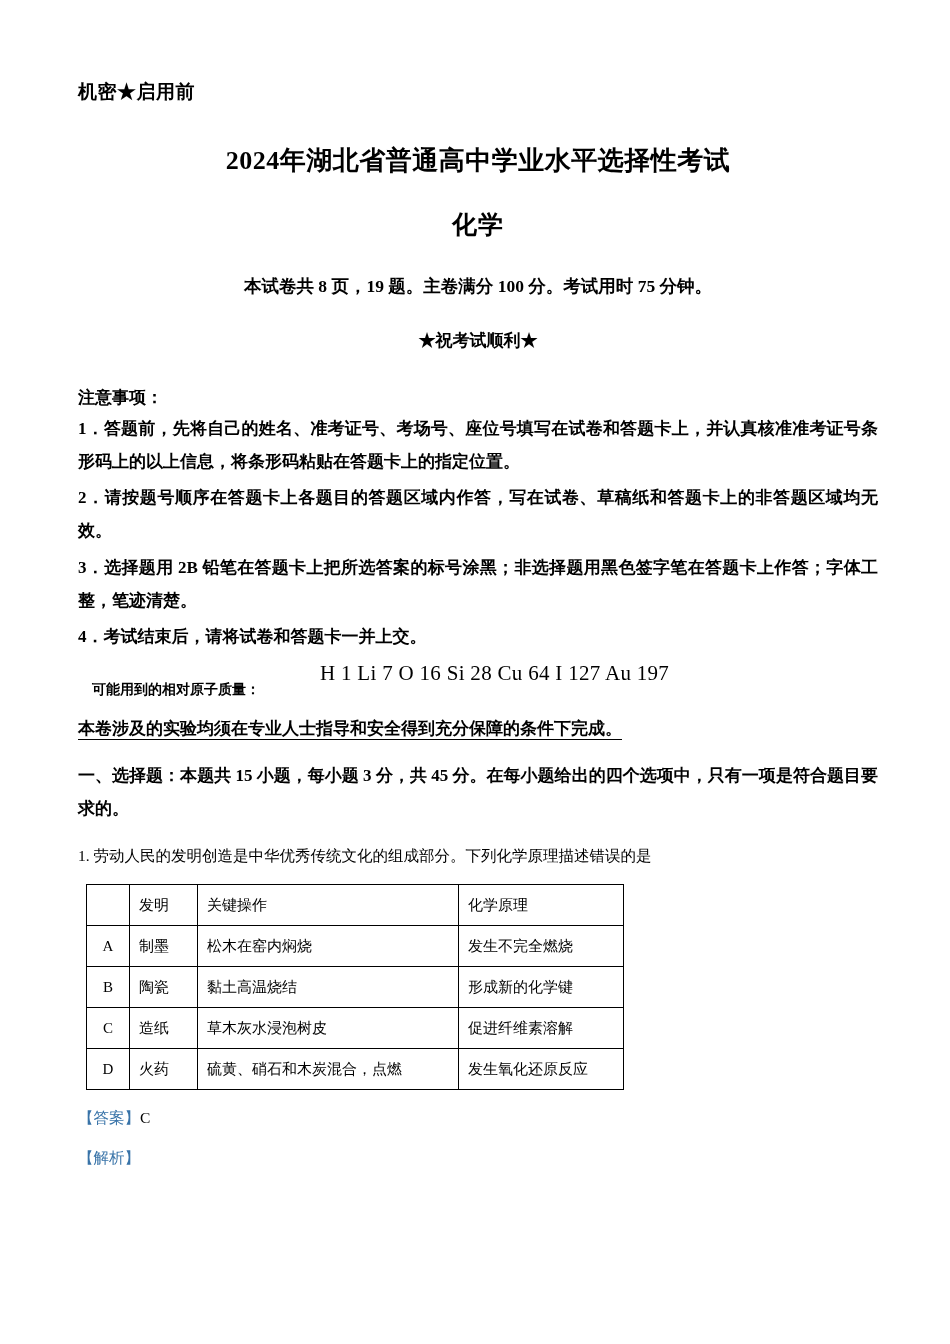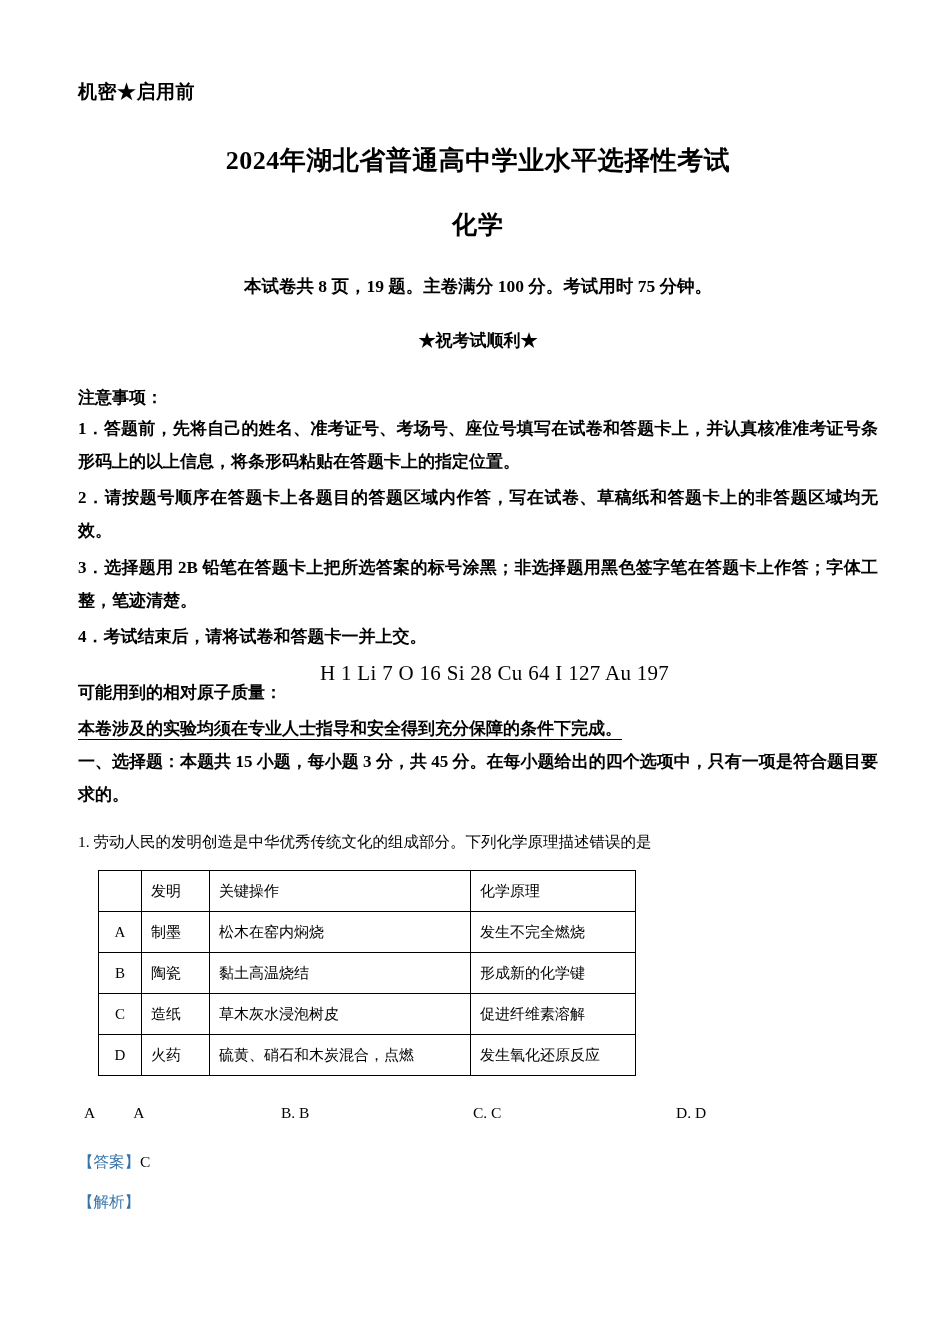--- a/index.html
+++ b/index.html
@@ -86,9 +86,9 @@
   }
   .atomic-label {
     position: absolute;
-    left: 0;
+    left: 14px;
     top: 20px;
-    font-size: 17px;
+    font-size: 14px;
     font-weight: 700;
     white-space: nowrap;
   }

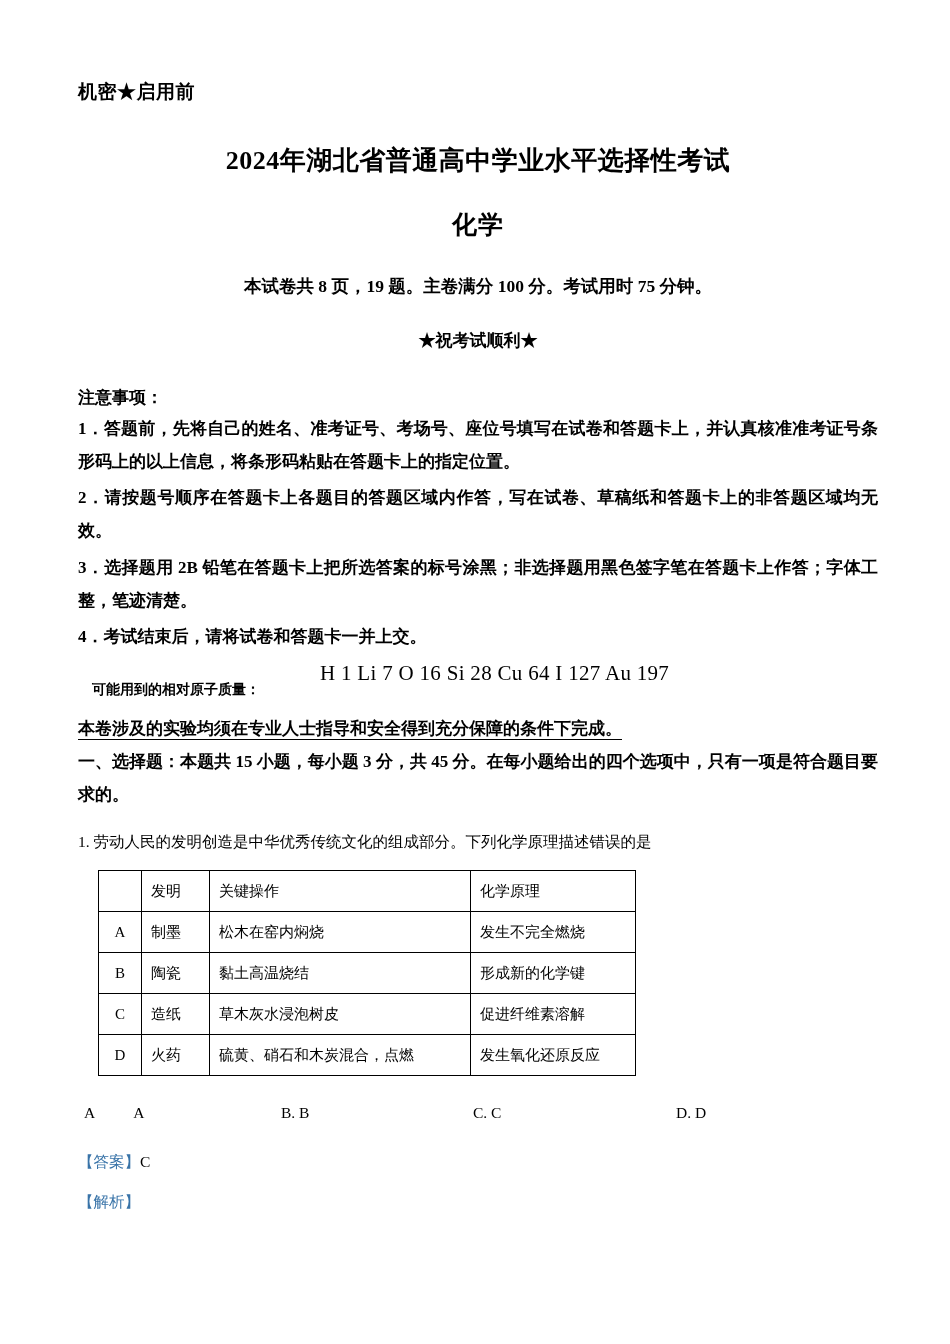--- a/index.html
+++ b/index.html
@@ -118,6 +118,7 @@
     font-size: 17px;
     font-weight: 700;
     line-height: 1.95;
+    margin-top: 14px;
     text-align: justify;
     text-justify: inter-ideograph;
   }

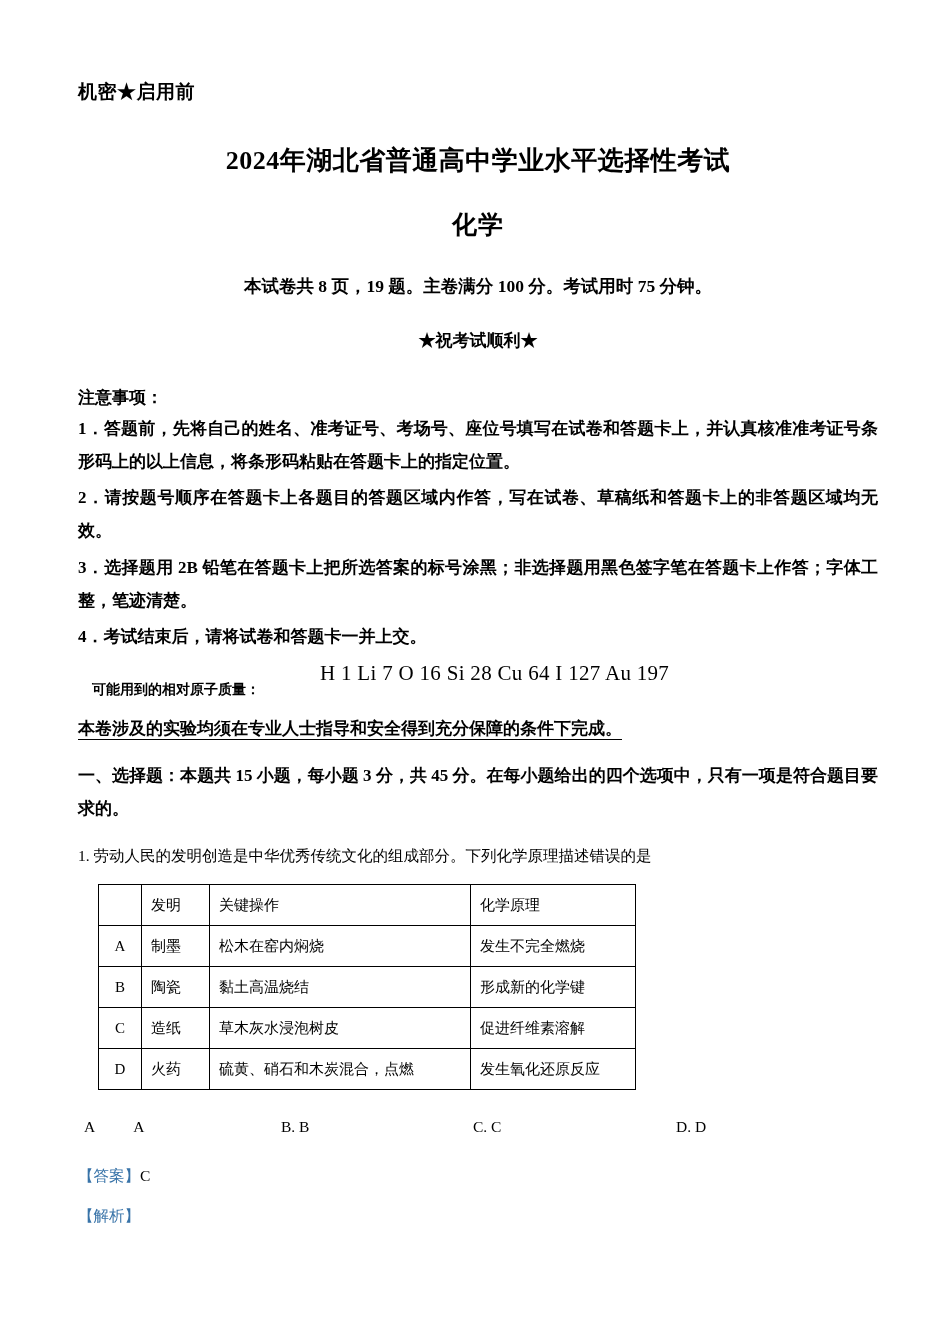--- a/index.html
+++ b/index.html
@@ -135,7 +135,7 @@
   table.q-table {
     border-collapse: collapse;
     margin-top: 16px;
-    margin-left: 20px;
+    margin-left: 8px;
     table-layout: fixed;
     width: 488px;
     border-radius: 30px;

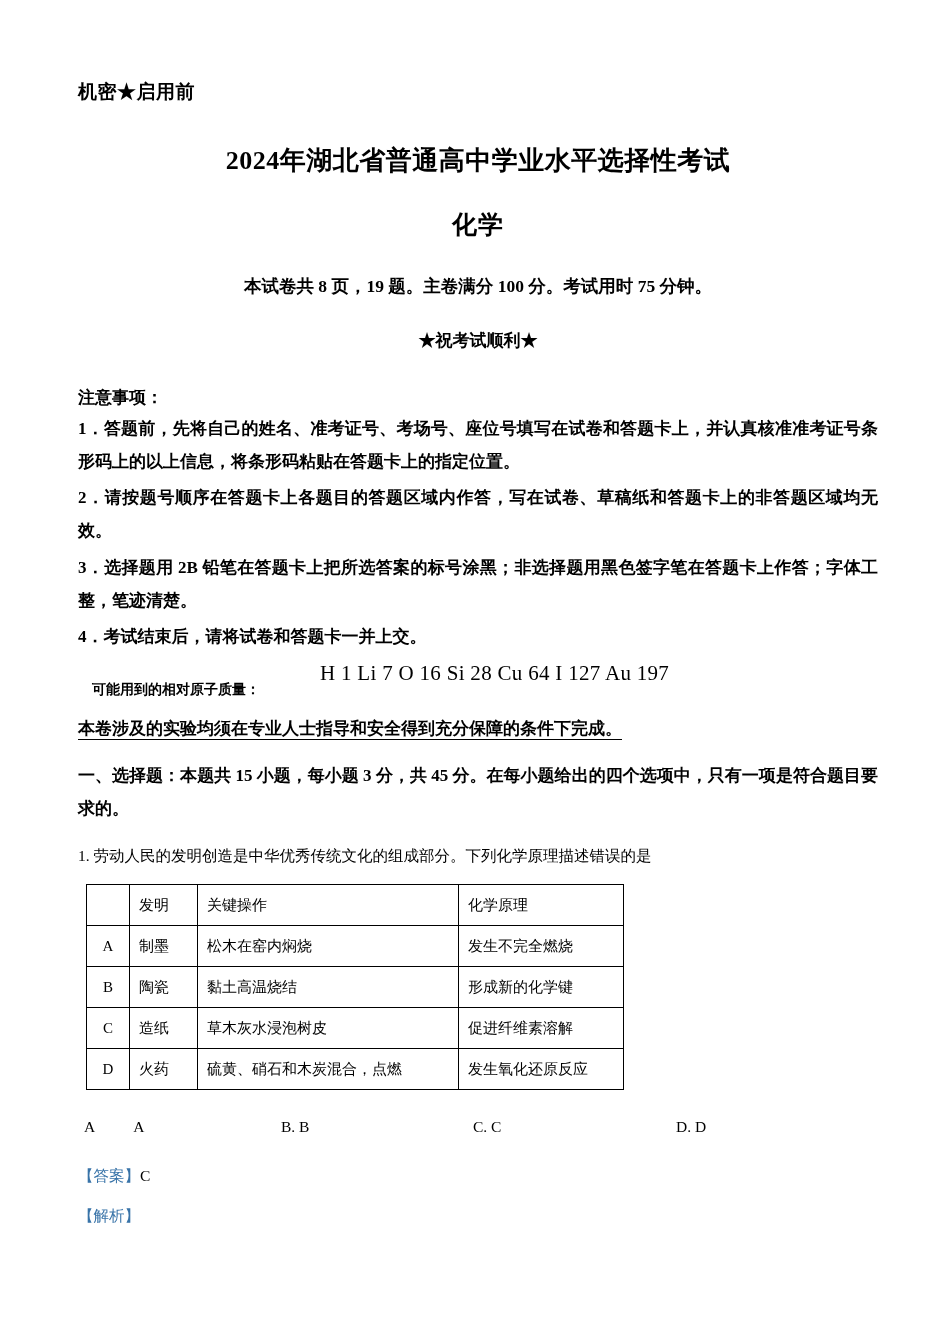--- a/index.html
+++ b/index.html
@@ -268,12 +268,6 @@
     </tbody>
       </table>
 
-    <div class="options">
-      <div class="opt opt-a"><span>A</span><span class="sp"></span><span>A</span></div>
-      <div class="opt opt-b"><span>B.</span>&nbsp;<span>B</span></div>
-      <div class="opt opt-c"><span>C.</span>&nbsp;<span>C</span></div>
-      <div class="opt opt-d"><span>D.</span>&nbsp;<span>D</span></div>
-    </div>
 
     <div class="answer-line"><span class="tag-blue">【答案】</span><span class="answer-value">C</span></div>
 

